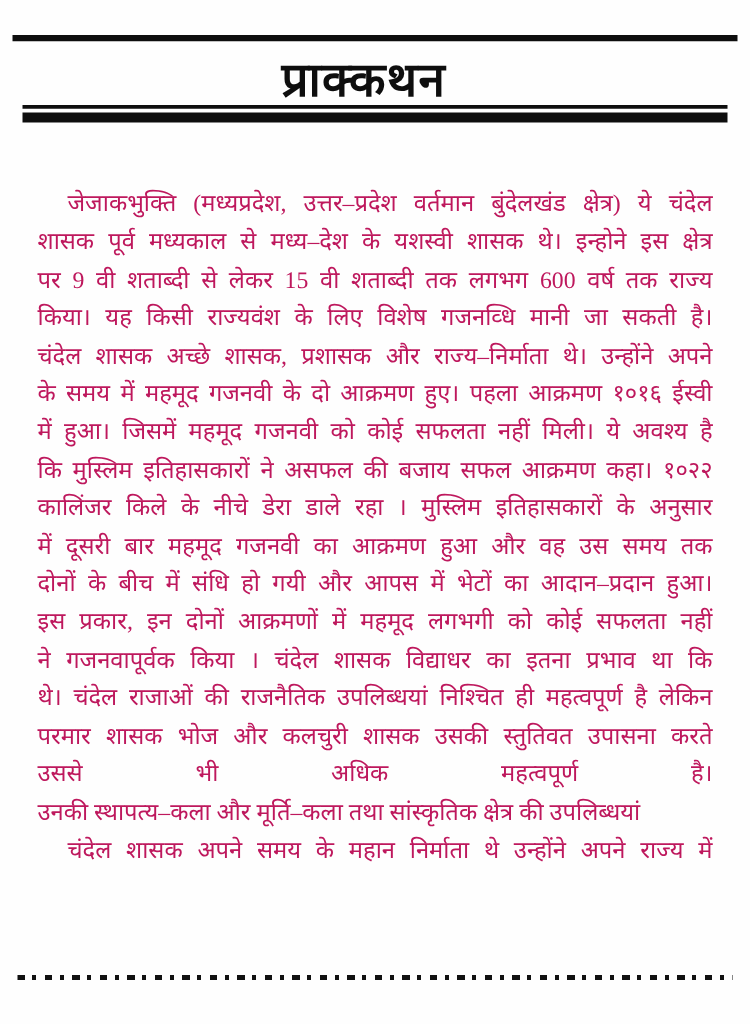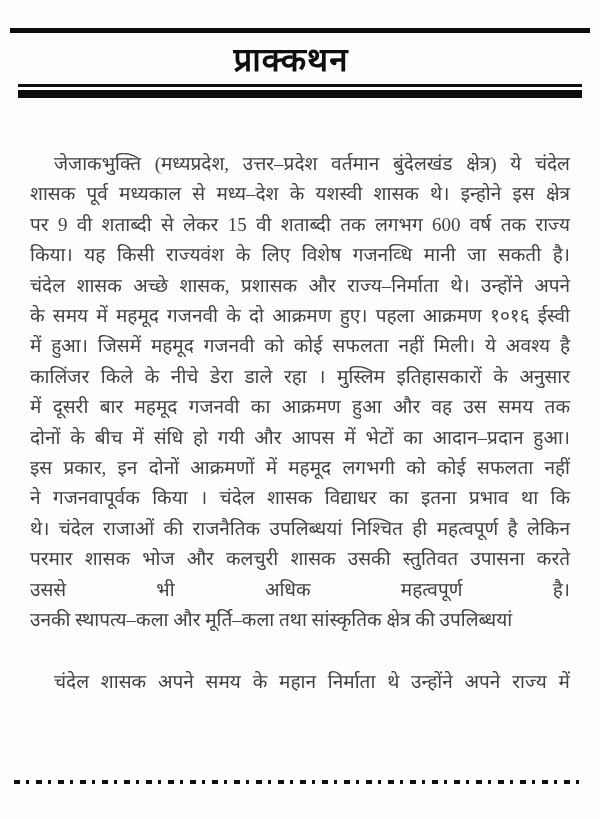--- a/index.html
+++ b/index.html
@@ -31,7 +31,7 @@
     right: 18px;
     margin: 0;
     text-align: center;
-    font-size: 33px;
+    font-size: 38px;
     font-weight: bold;
     letter-spacing: 1px;
     color: #0e0e0e;

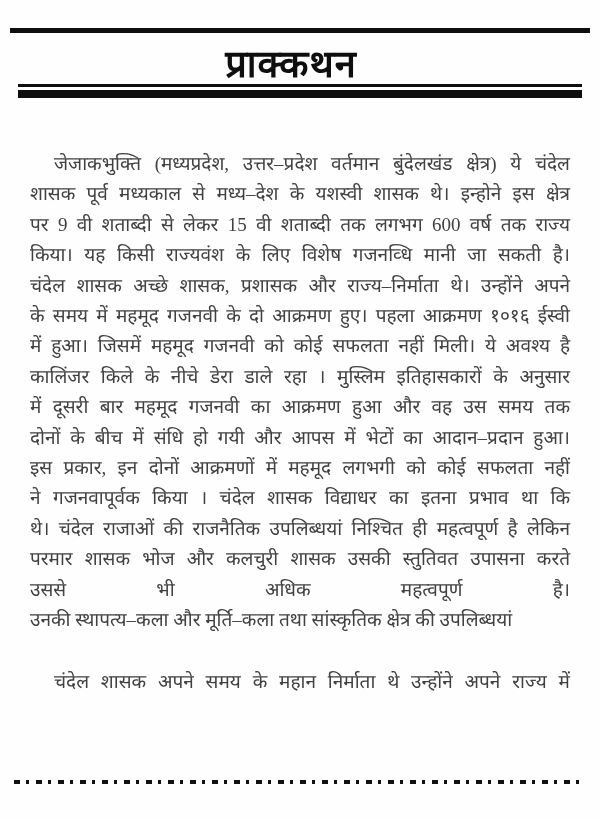--- a/index.html
+++ b/index.html
@@ -58,7 +58,7 @@
     width: 540px;
     font-size: 19px;
     line-height: 30.4px;
-    color: #404040;
+    color: #be185d;
   }
   .para + .para {
     margin-top: 31px;

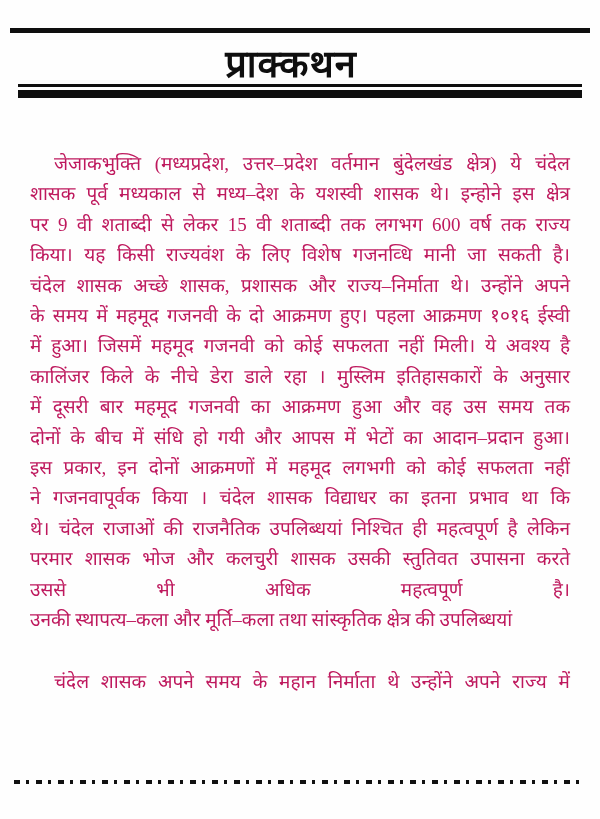--- a/index.html
+++ b/index.html
@@ -107,6 +107,7 @@
         <div class="line">चंदेल शासक अच्छे शासक, प्रशासक और राज्य–निर्माता थे। उन्होंने अपने</div>
         <div class="line">के समय में महमूद गजनवी के दो आक्रमण हुए। पहला आक्रमण १०१६ ईस्वी</div>
         <div class="line">में हुआ। जिसमें महमूद गजनवी को कोई सफलता नहीं मिली। ये अवश्य है</div>
+        <div class="line">कि मुस्लिम इतिहासकारों ने असफल की बजाय सफल आक्रमण कहा। १०२२</div>
         <div class="line">कालिंजर किले के नीचे डेरा डाले रहा । मुस्लिम इतिहासकारों के अनुसार</div>
         <div class="line">में दूसरी बार महमूद गजनवी का आक्रमण हुआ और वह उस समय तक</div>
         <div class="line">दोनों के बीच में संधि हो गयी और आपस में भेटों का आदान–प्रदान हुआ।</div>

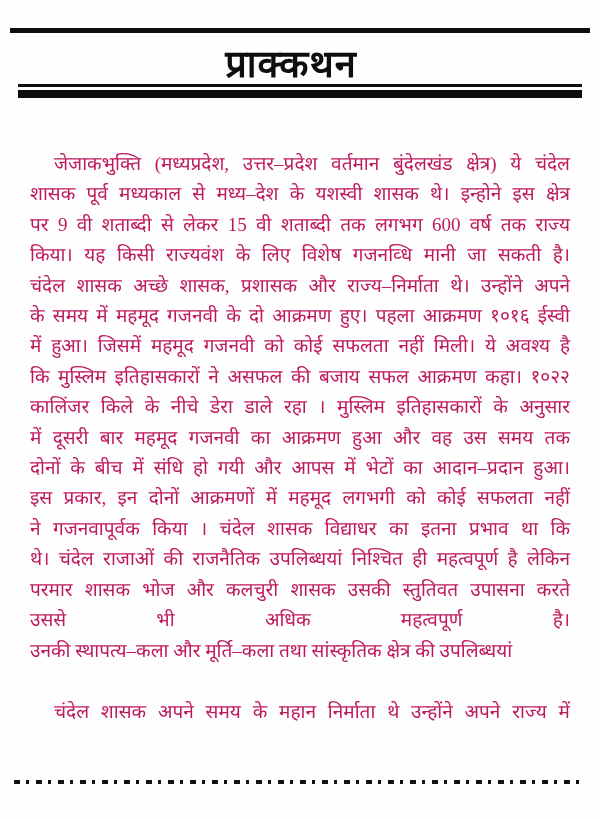--- a/index.html
+++ b/index.html
@@ -61,7 +61,6 @@
     color: #be185d;
   }
   .para + .para {
-    margin-top: 31px;
   }
   .line {
     text-align: justify;

